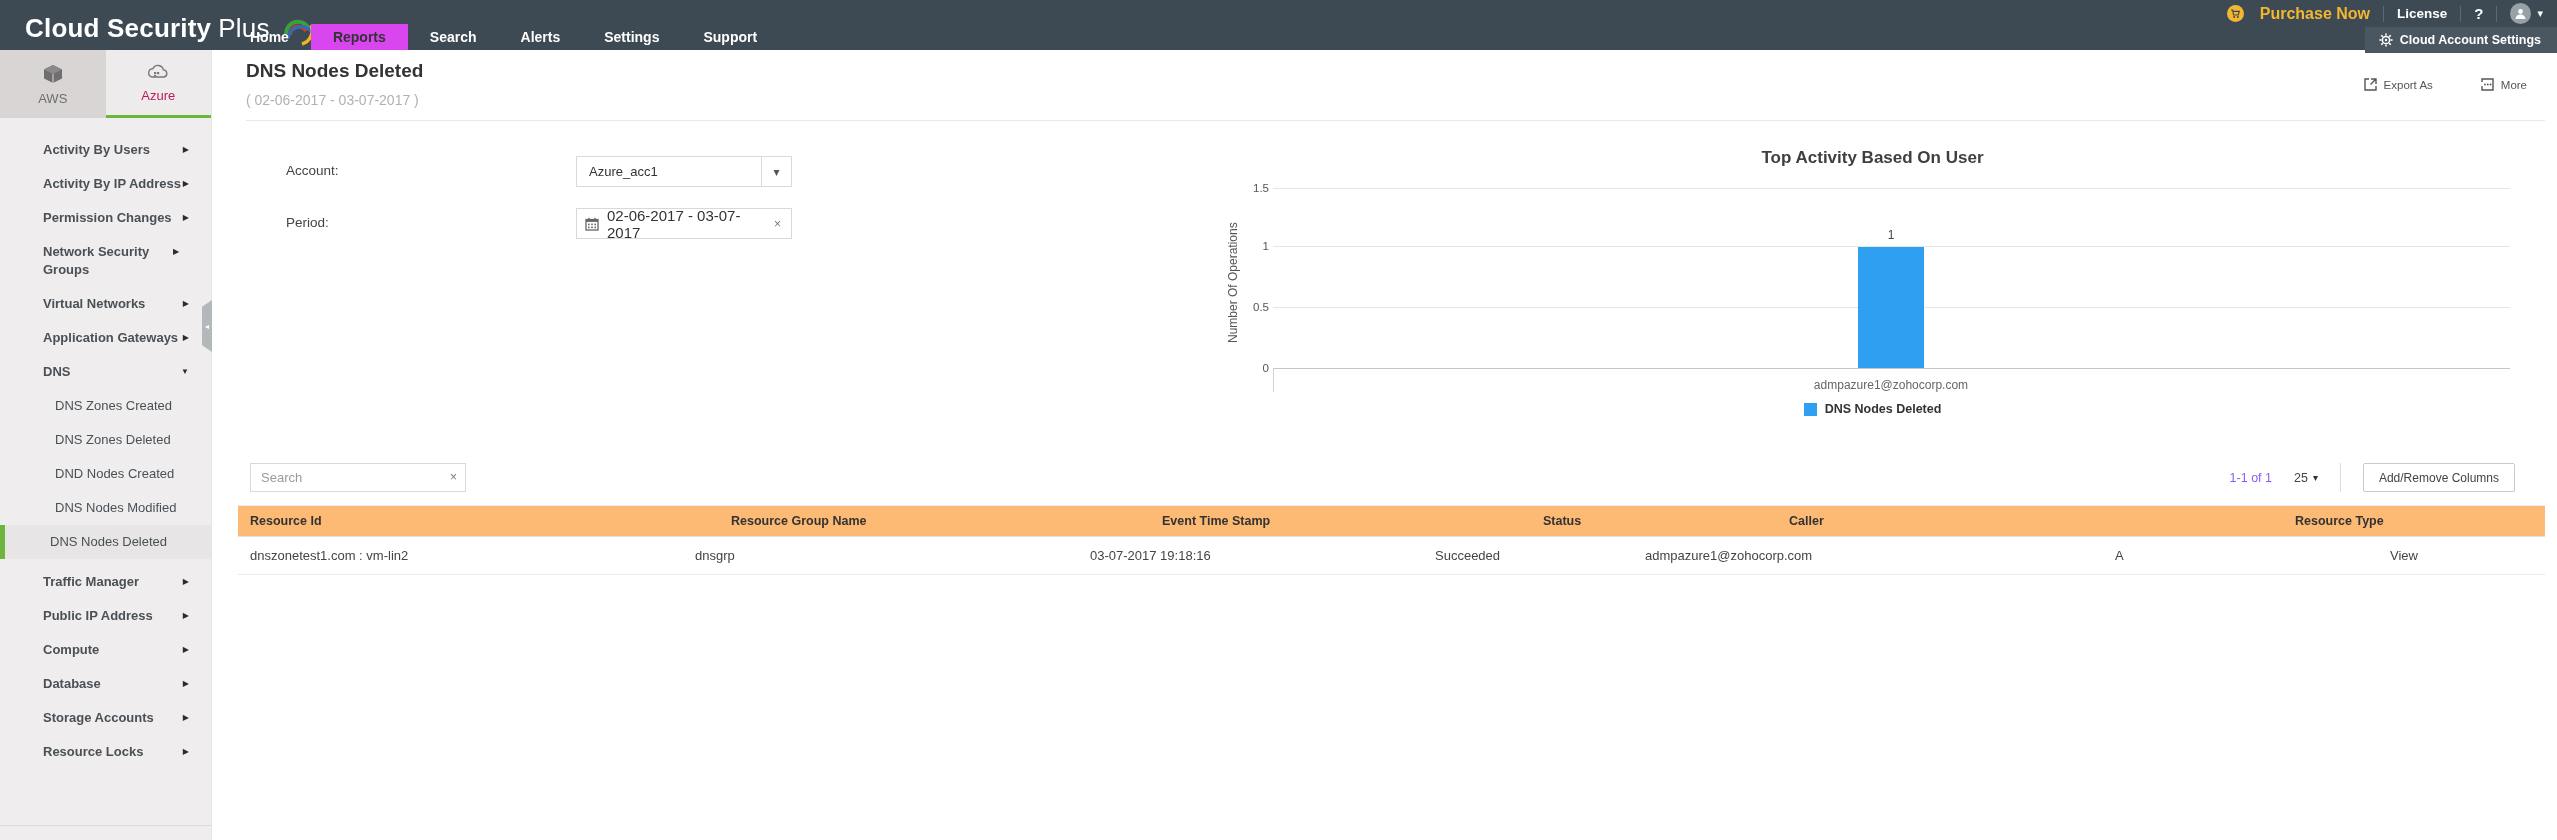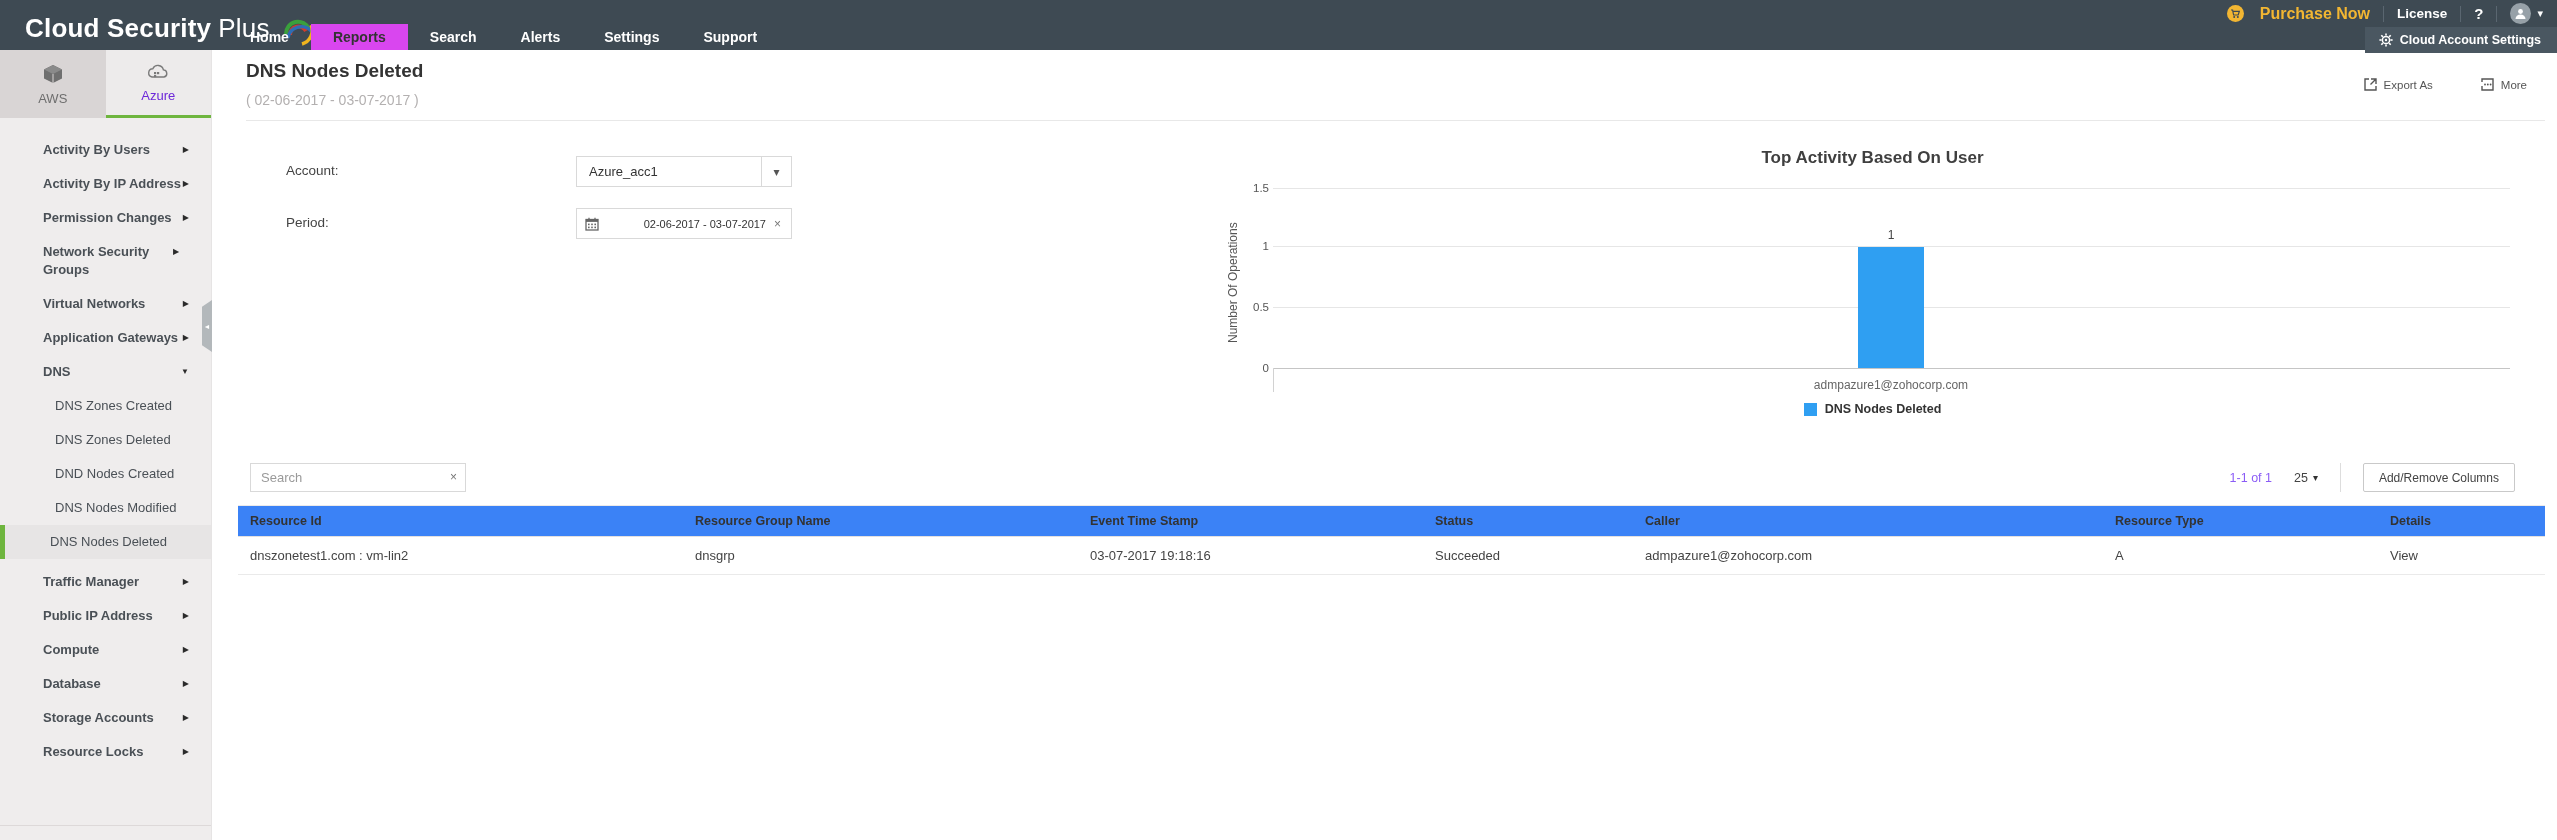--- a/index.html
+++ b/index.html
@@ -39,7 +39,7 @@
   .side-tabs { display:flex; height:68px; }
   .side-tab { width:106px; display:flex; flex-direction:column; align-items:center; justify-content:center; gap:6px; cursor:pointer; font-size:13px; color:#6e6e6e; }
   .side-tab.aws { background:#d9d5d5; }
-  .side-tab.azure { background:#edebeb; color:#6d28d9; border-bottom:3px solid #6eb53e; }
+  .side-tab.azure { background:#edebeb; color:#be185d; border-bottom:3px solid #6eb53e; }
   .side-menu { padding-top:15px; }
   .side-item { display:flex; align-items:flex-start; padding:8px 22px 8px 30px; cursor:pointer;margin-left:13px; }
   .side-item .lbl { flex:1; font-size:13px; line-height:18px; font-weight:700; color:#4a5056; }

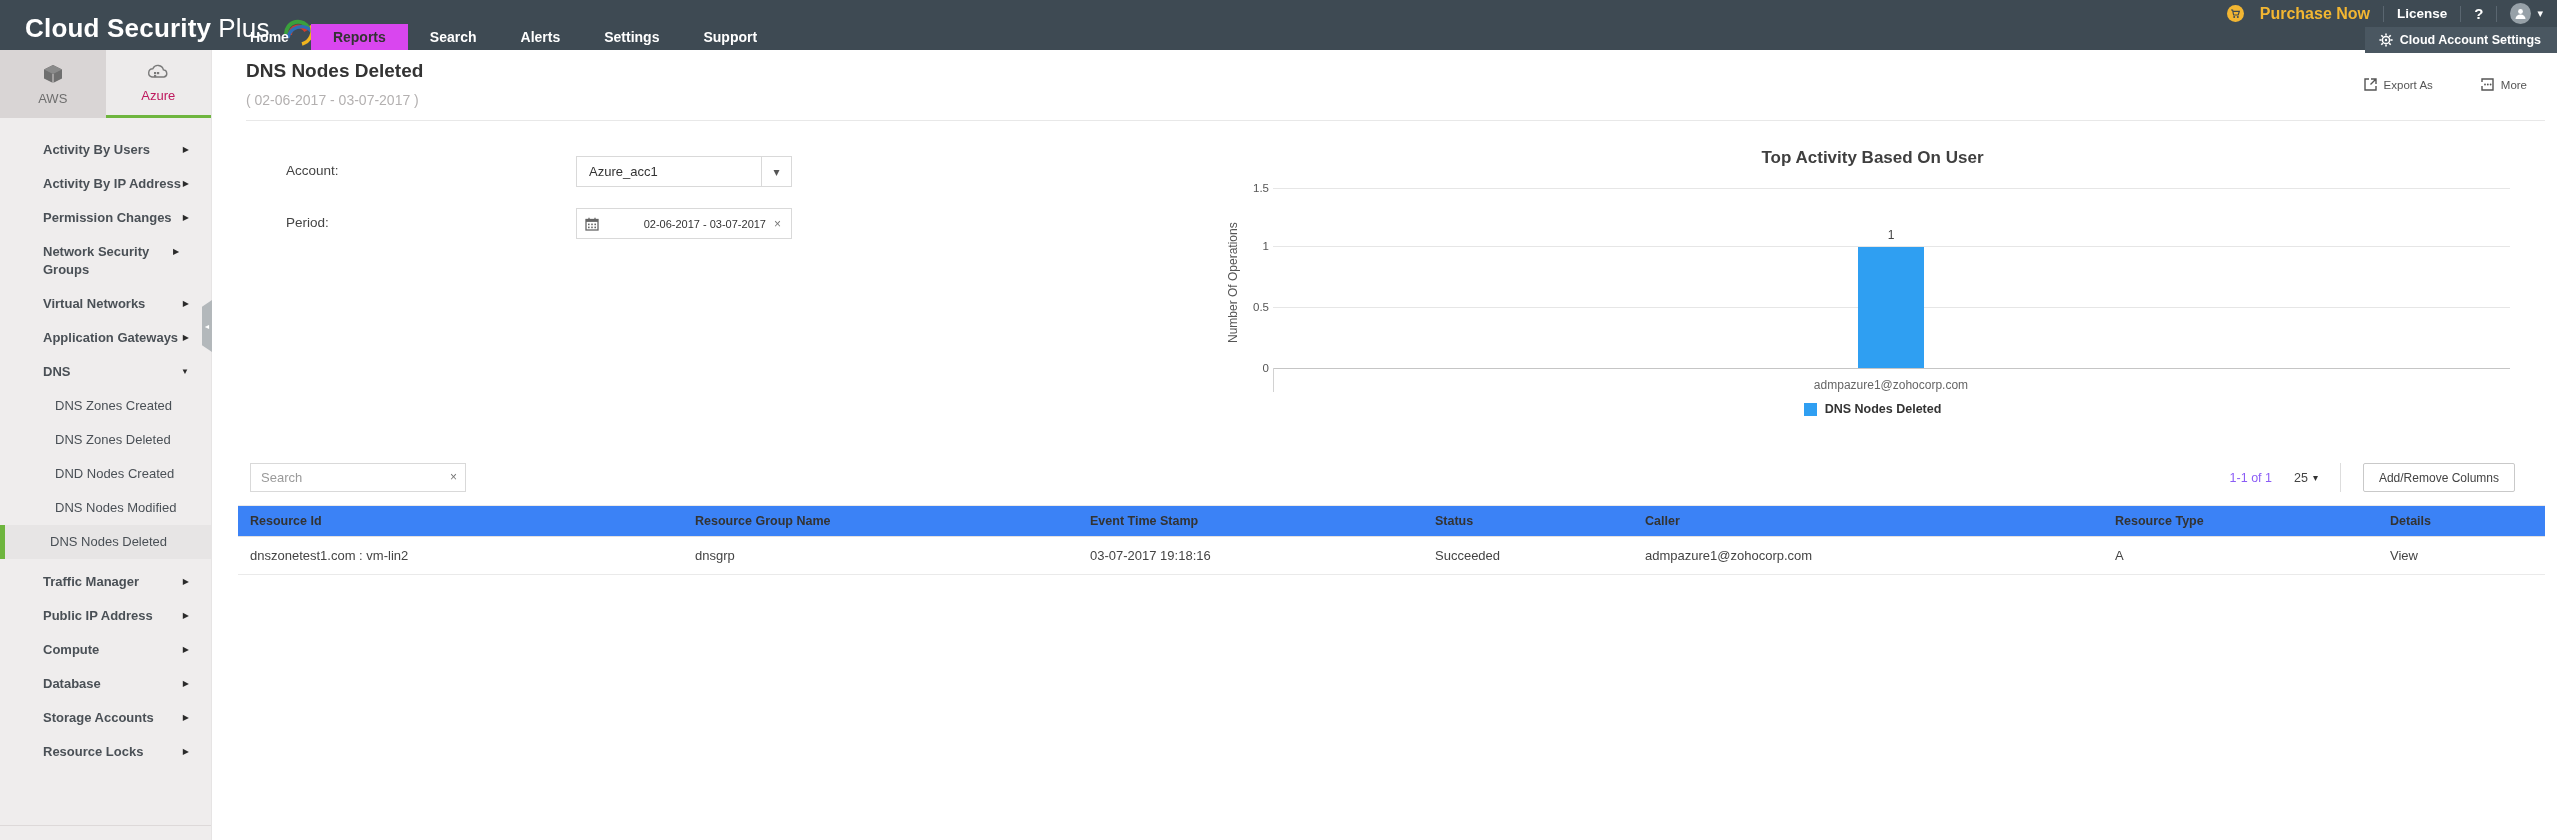--- a/index.html
+++ b/index.html
@@ -76,7 +76,7 @@
     position:absolute; left:576px; top:208px; width:216px; height:31px; background:#fff;
     border:1px solid #d9d9d9; display:flex; align-items:center; gap:8px; padding:0 10px 0 8px; cursor:pointer;
   }
-  .period-box .val { flex:1; font-size:11px; color:#333;text-align:right; }
+  .period-box .val { flex:1; font-size:15px; color:#333; }
   .period-box .clr { color:#777; font-size:12px; cursor:pointer; }
 
   

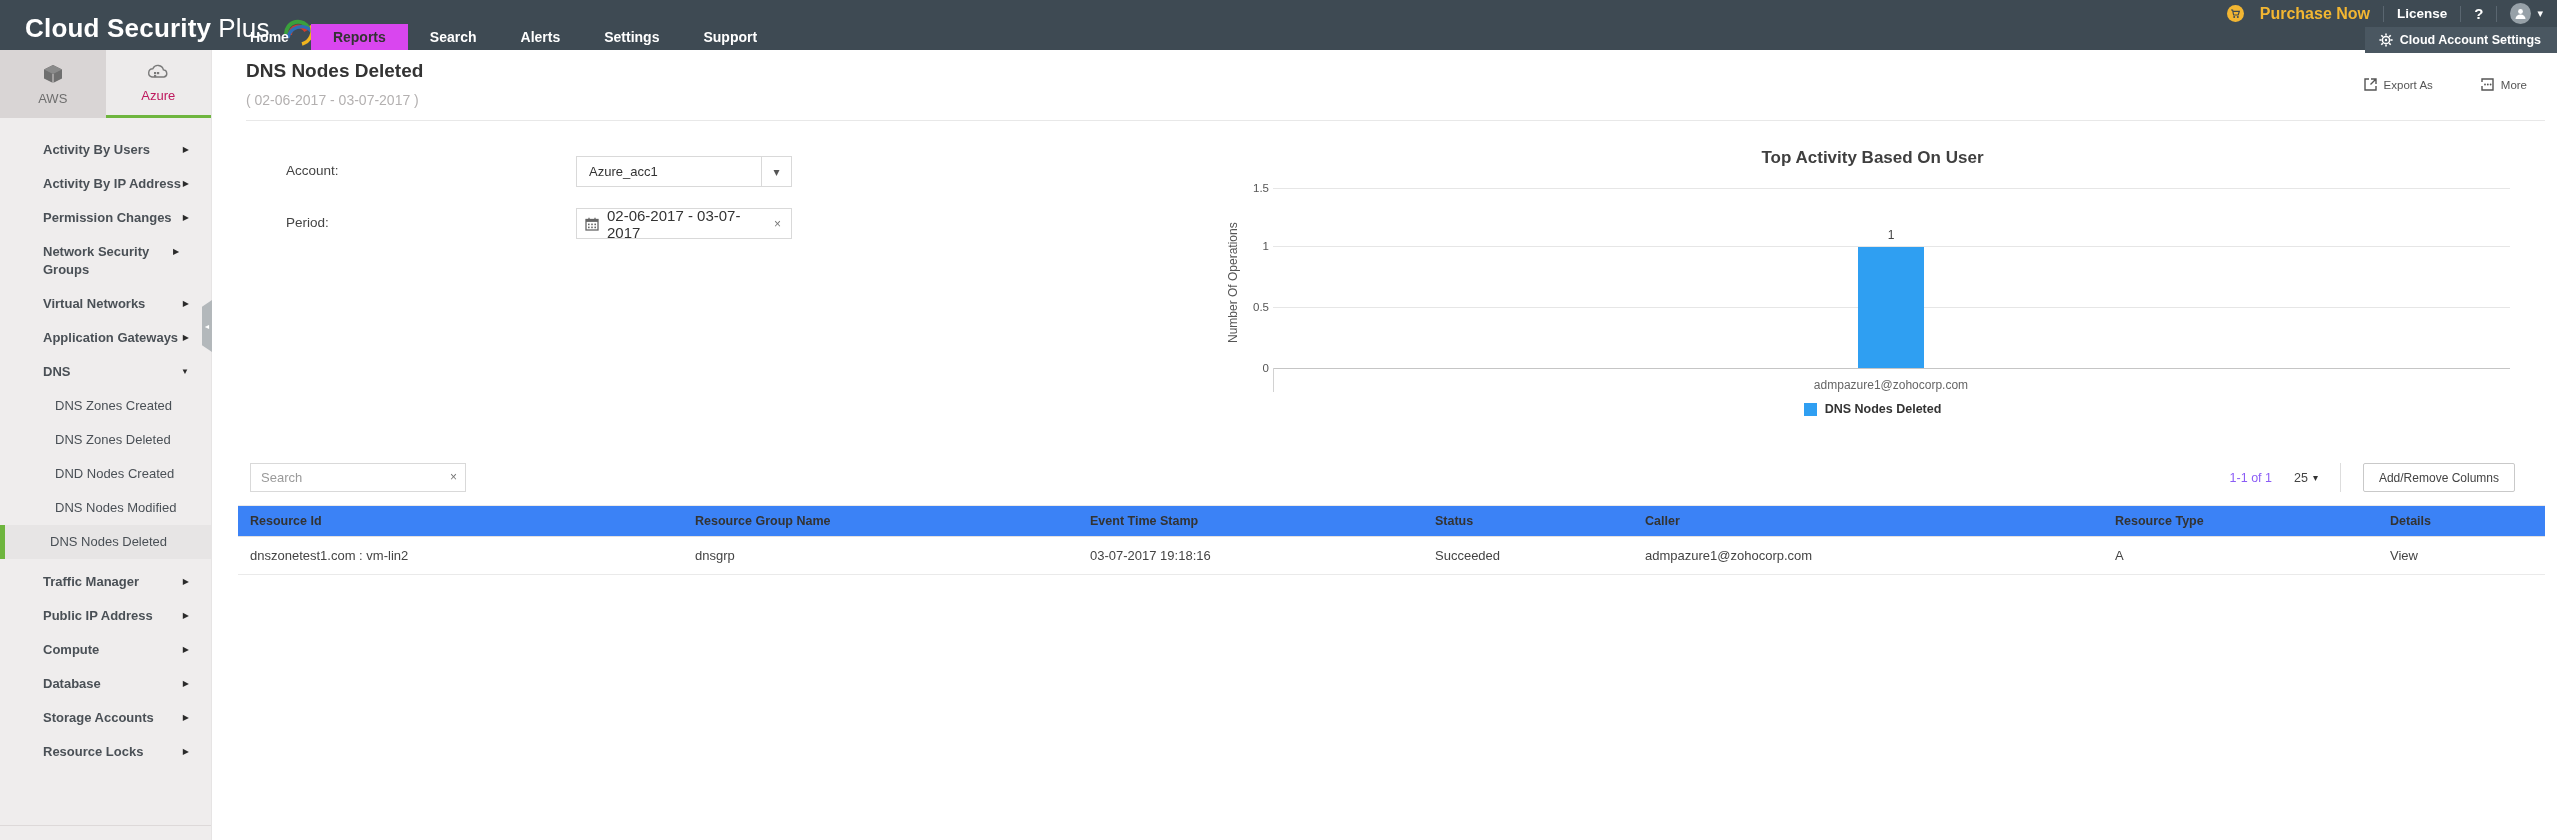--- a/index.html
+++ b/index.html
@@ -116,7 +116,7 @@
   
   .table { position:absolute; left:238px; top:505px; width:2307px; }
   .thead, .trow { display:grid; grid-template-columns:445px 395px 345px 210px 470px 275px 167px; }
-  .thead { background:#3b82f6; border-top:1px solid #eceaea; border-bottom:1px solid #e2e0e0; }
+  .thead { background:#fdba74; border-top:1px solid #eceaea; border-bottom:1px solid #e2e0e0;gap:36px; }
   .thead .cell { height:30px; line-height:30px; padding-left:12px; font-size:12.5px; font-weight:700; color:#333; }
   .trow { background:#fff; border-bottom:1px solid #eaeaea; }
   .trow .cell { height:37px; line-height:37px; padding-left:12px; font-size:13px; color:#444; }

